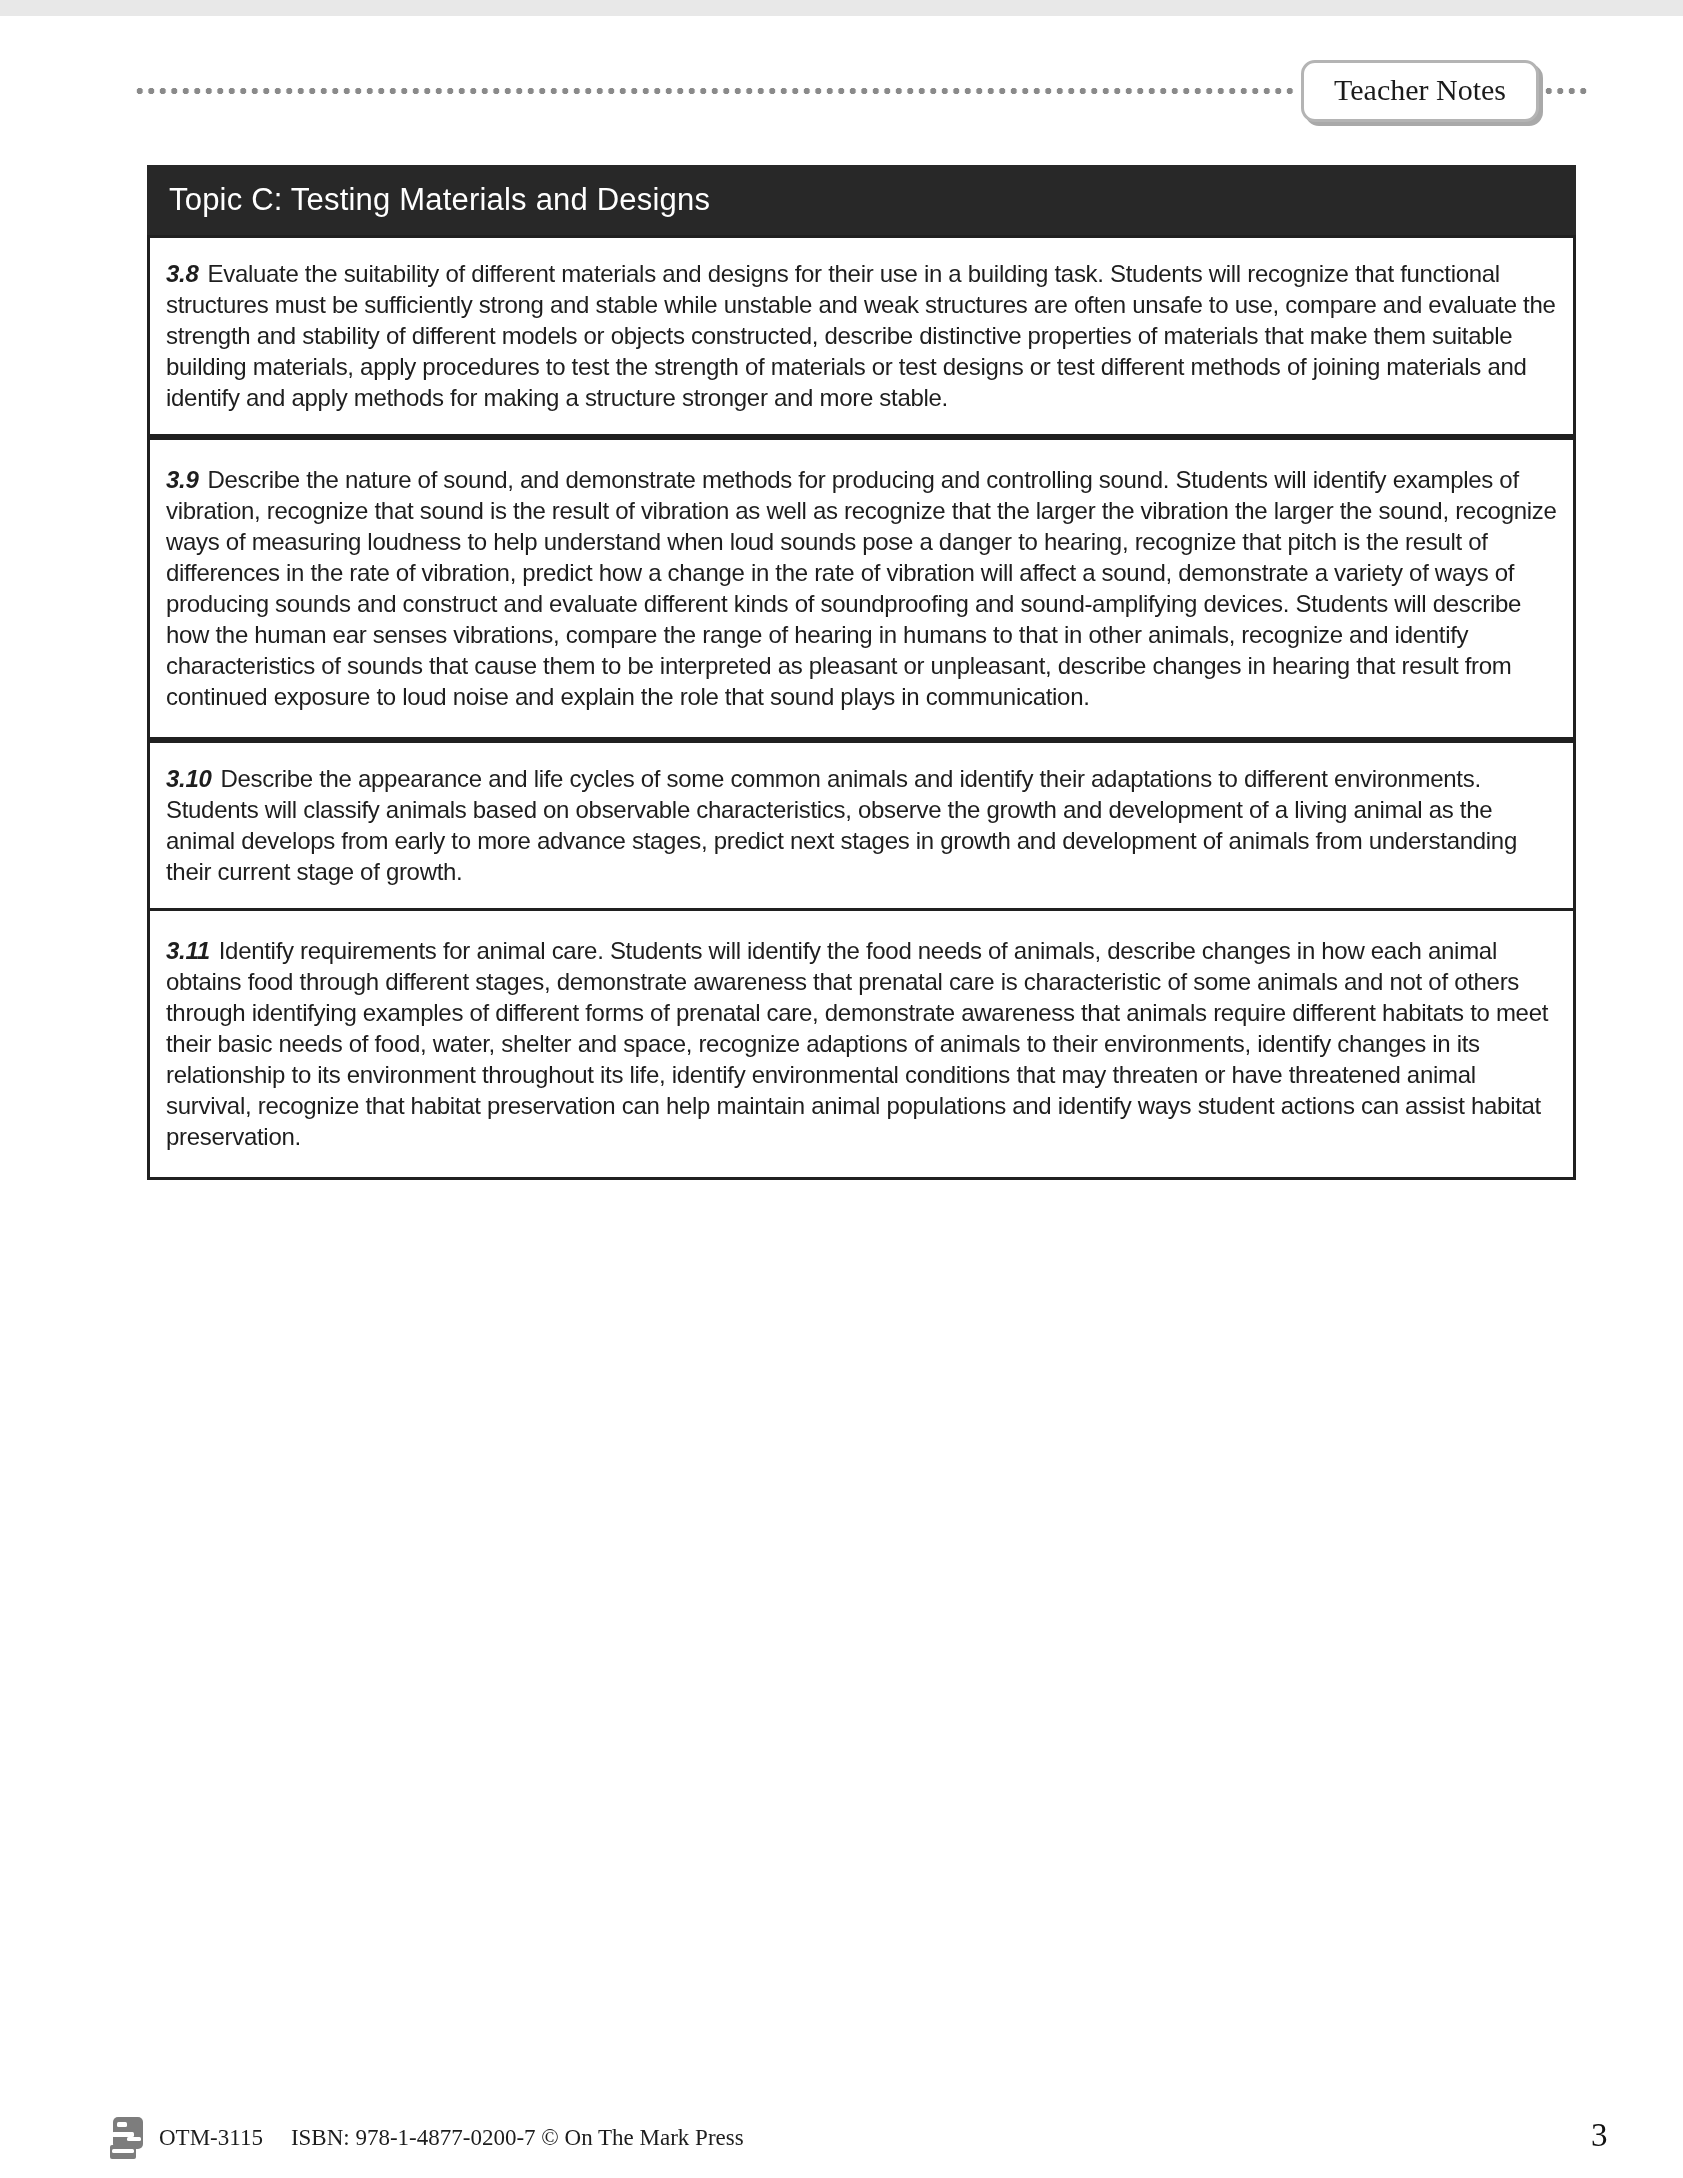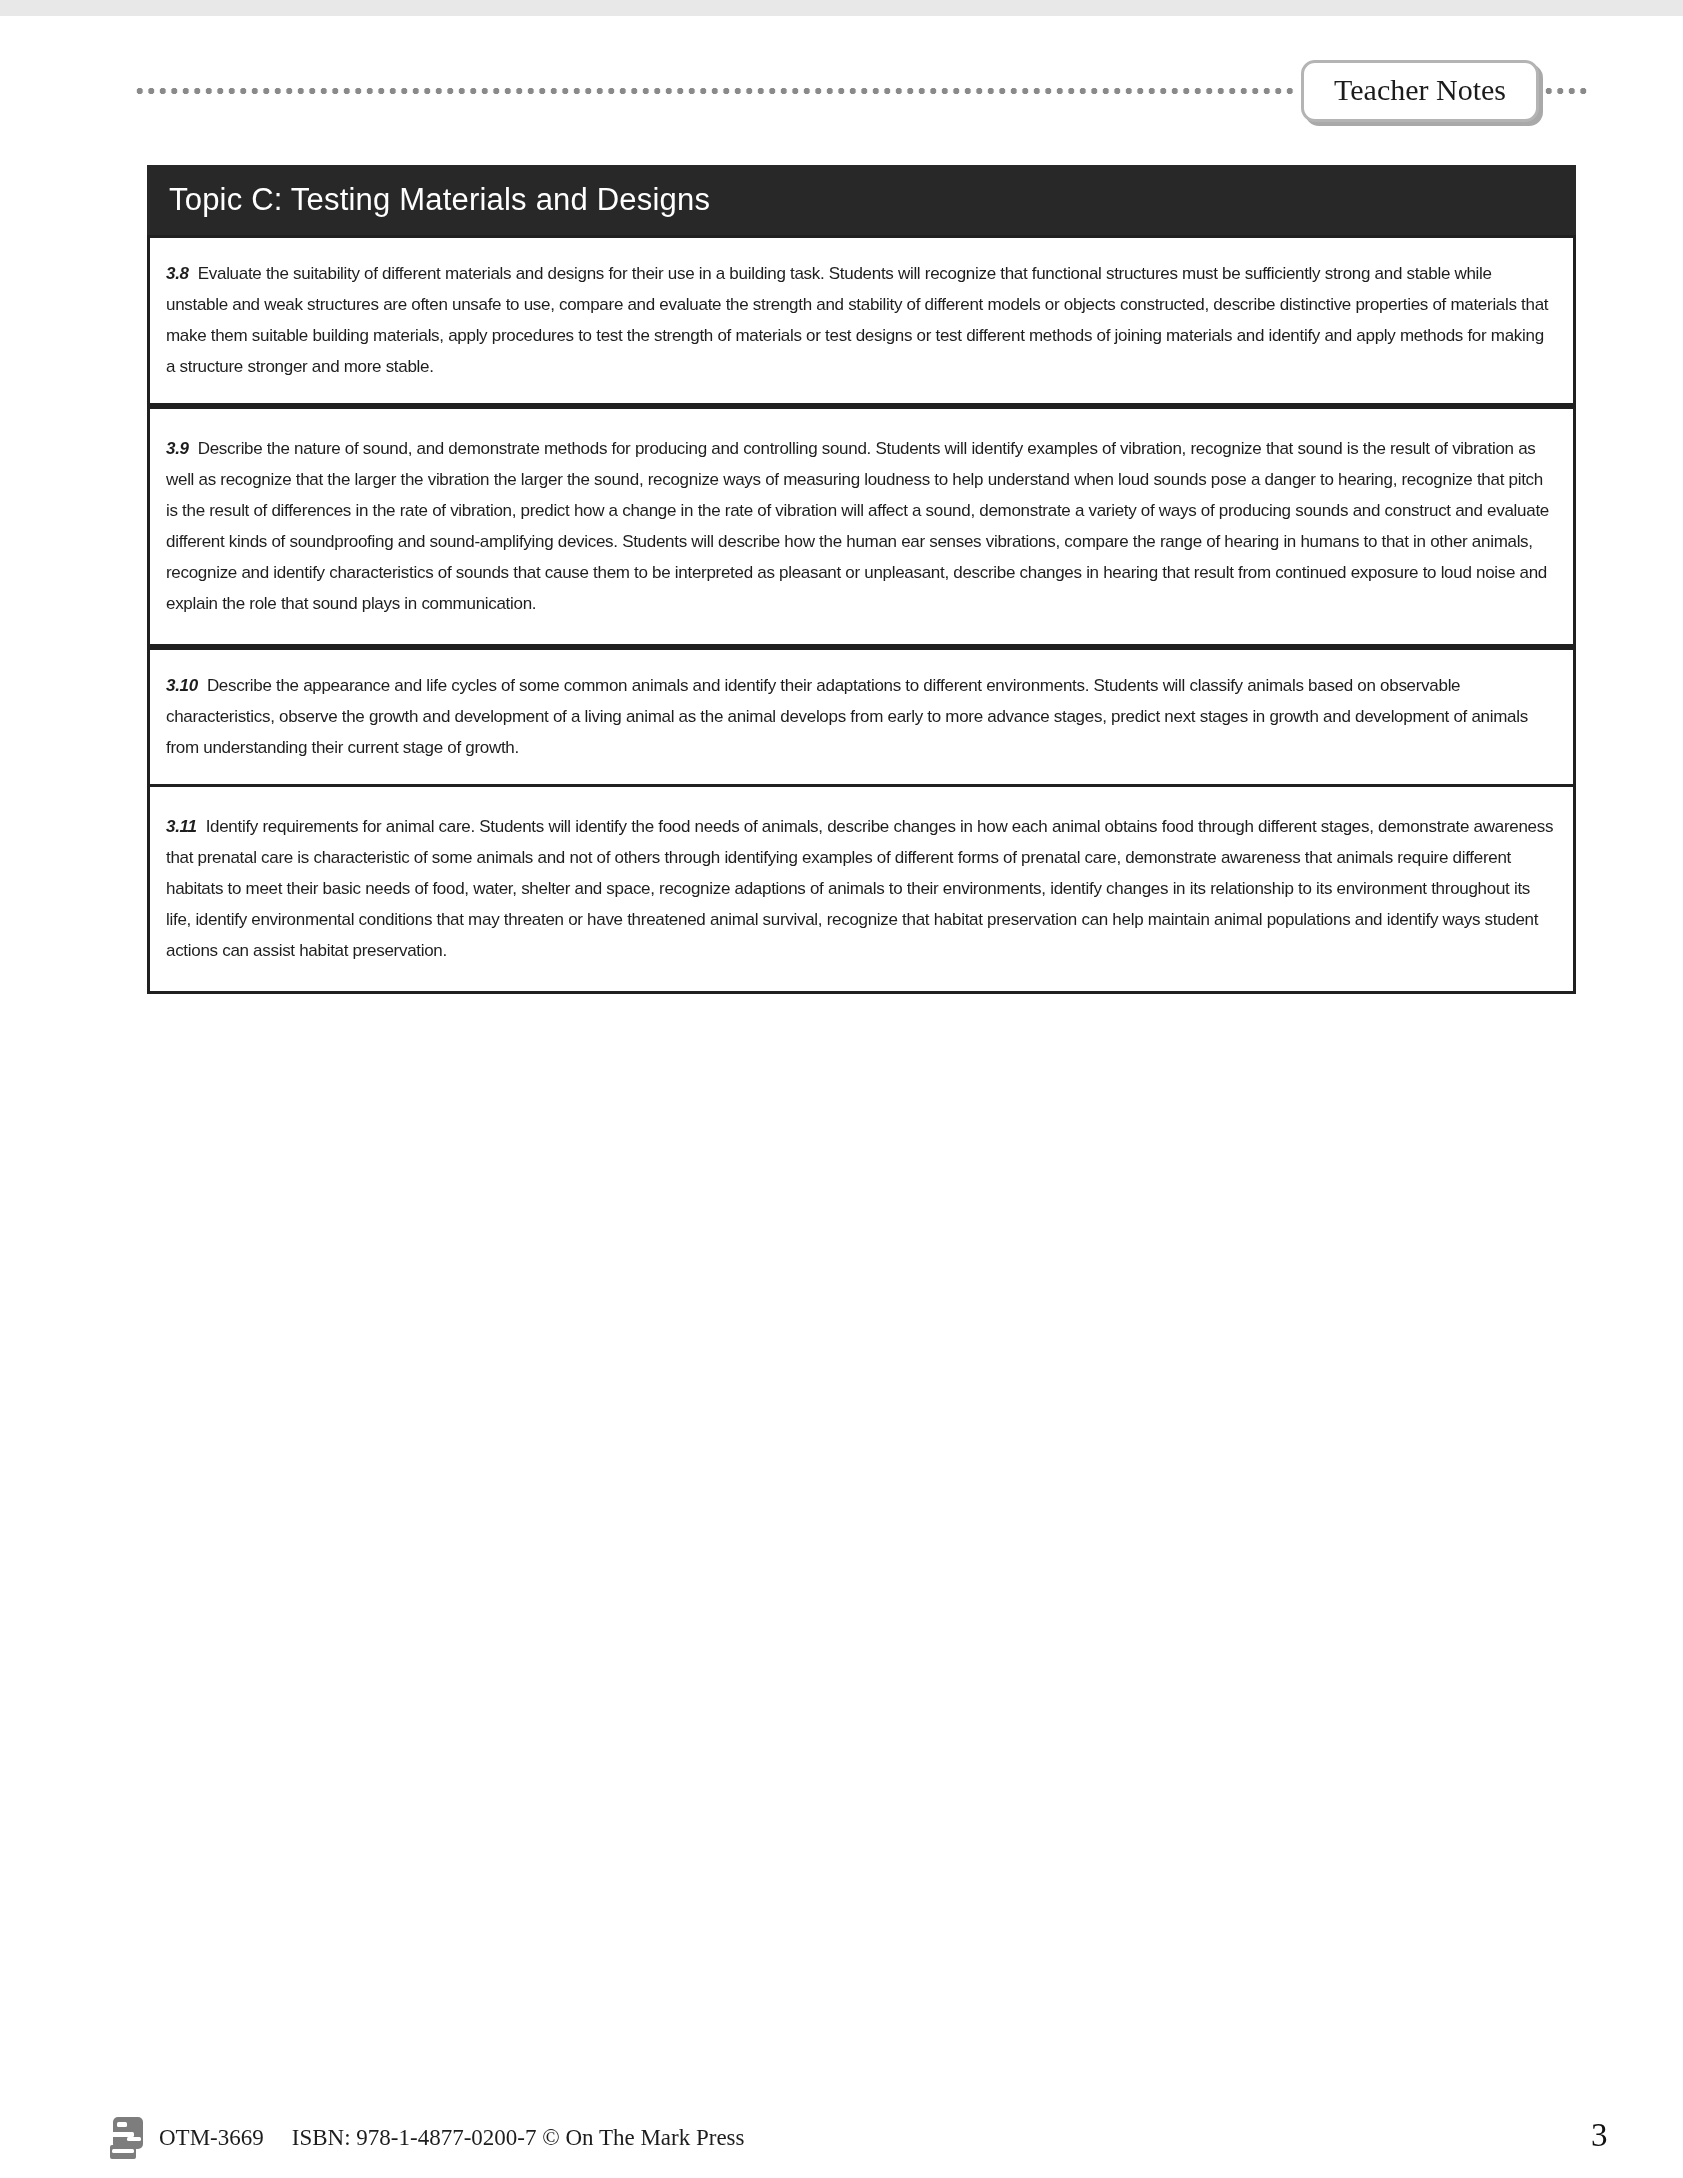--- a/index.html
+++ b/index.html
@@ -72,7 +72,7 @@
     border: 3px solid #202020;
     background: #ffffff;
     padding: 20px 16px 21px 16px;
-    font-size: 17px;
+    font-size: 24px;
     line-height: 31px;
     letter-spacing: -0.3px;
     color: #1e1e1e;

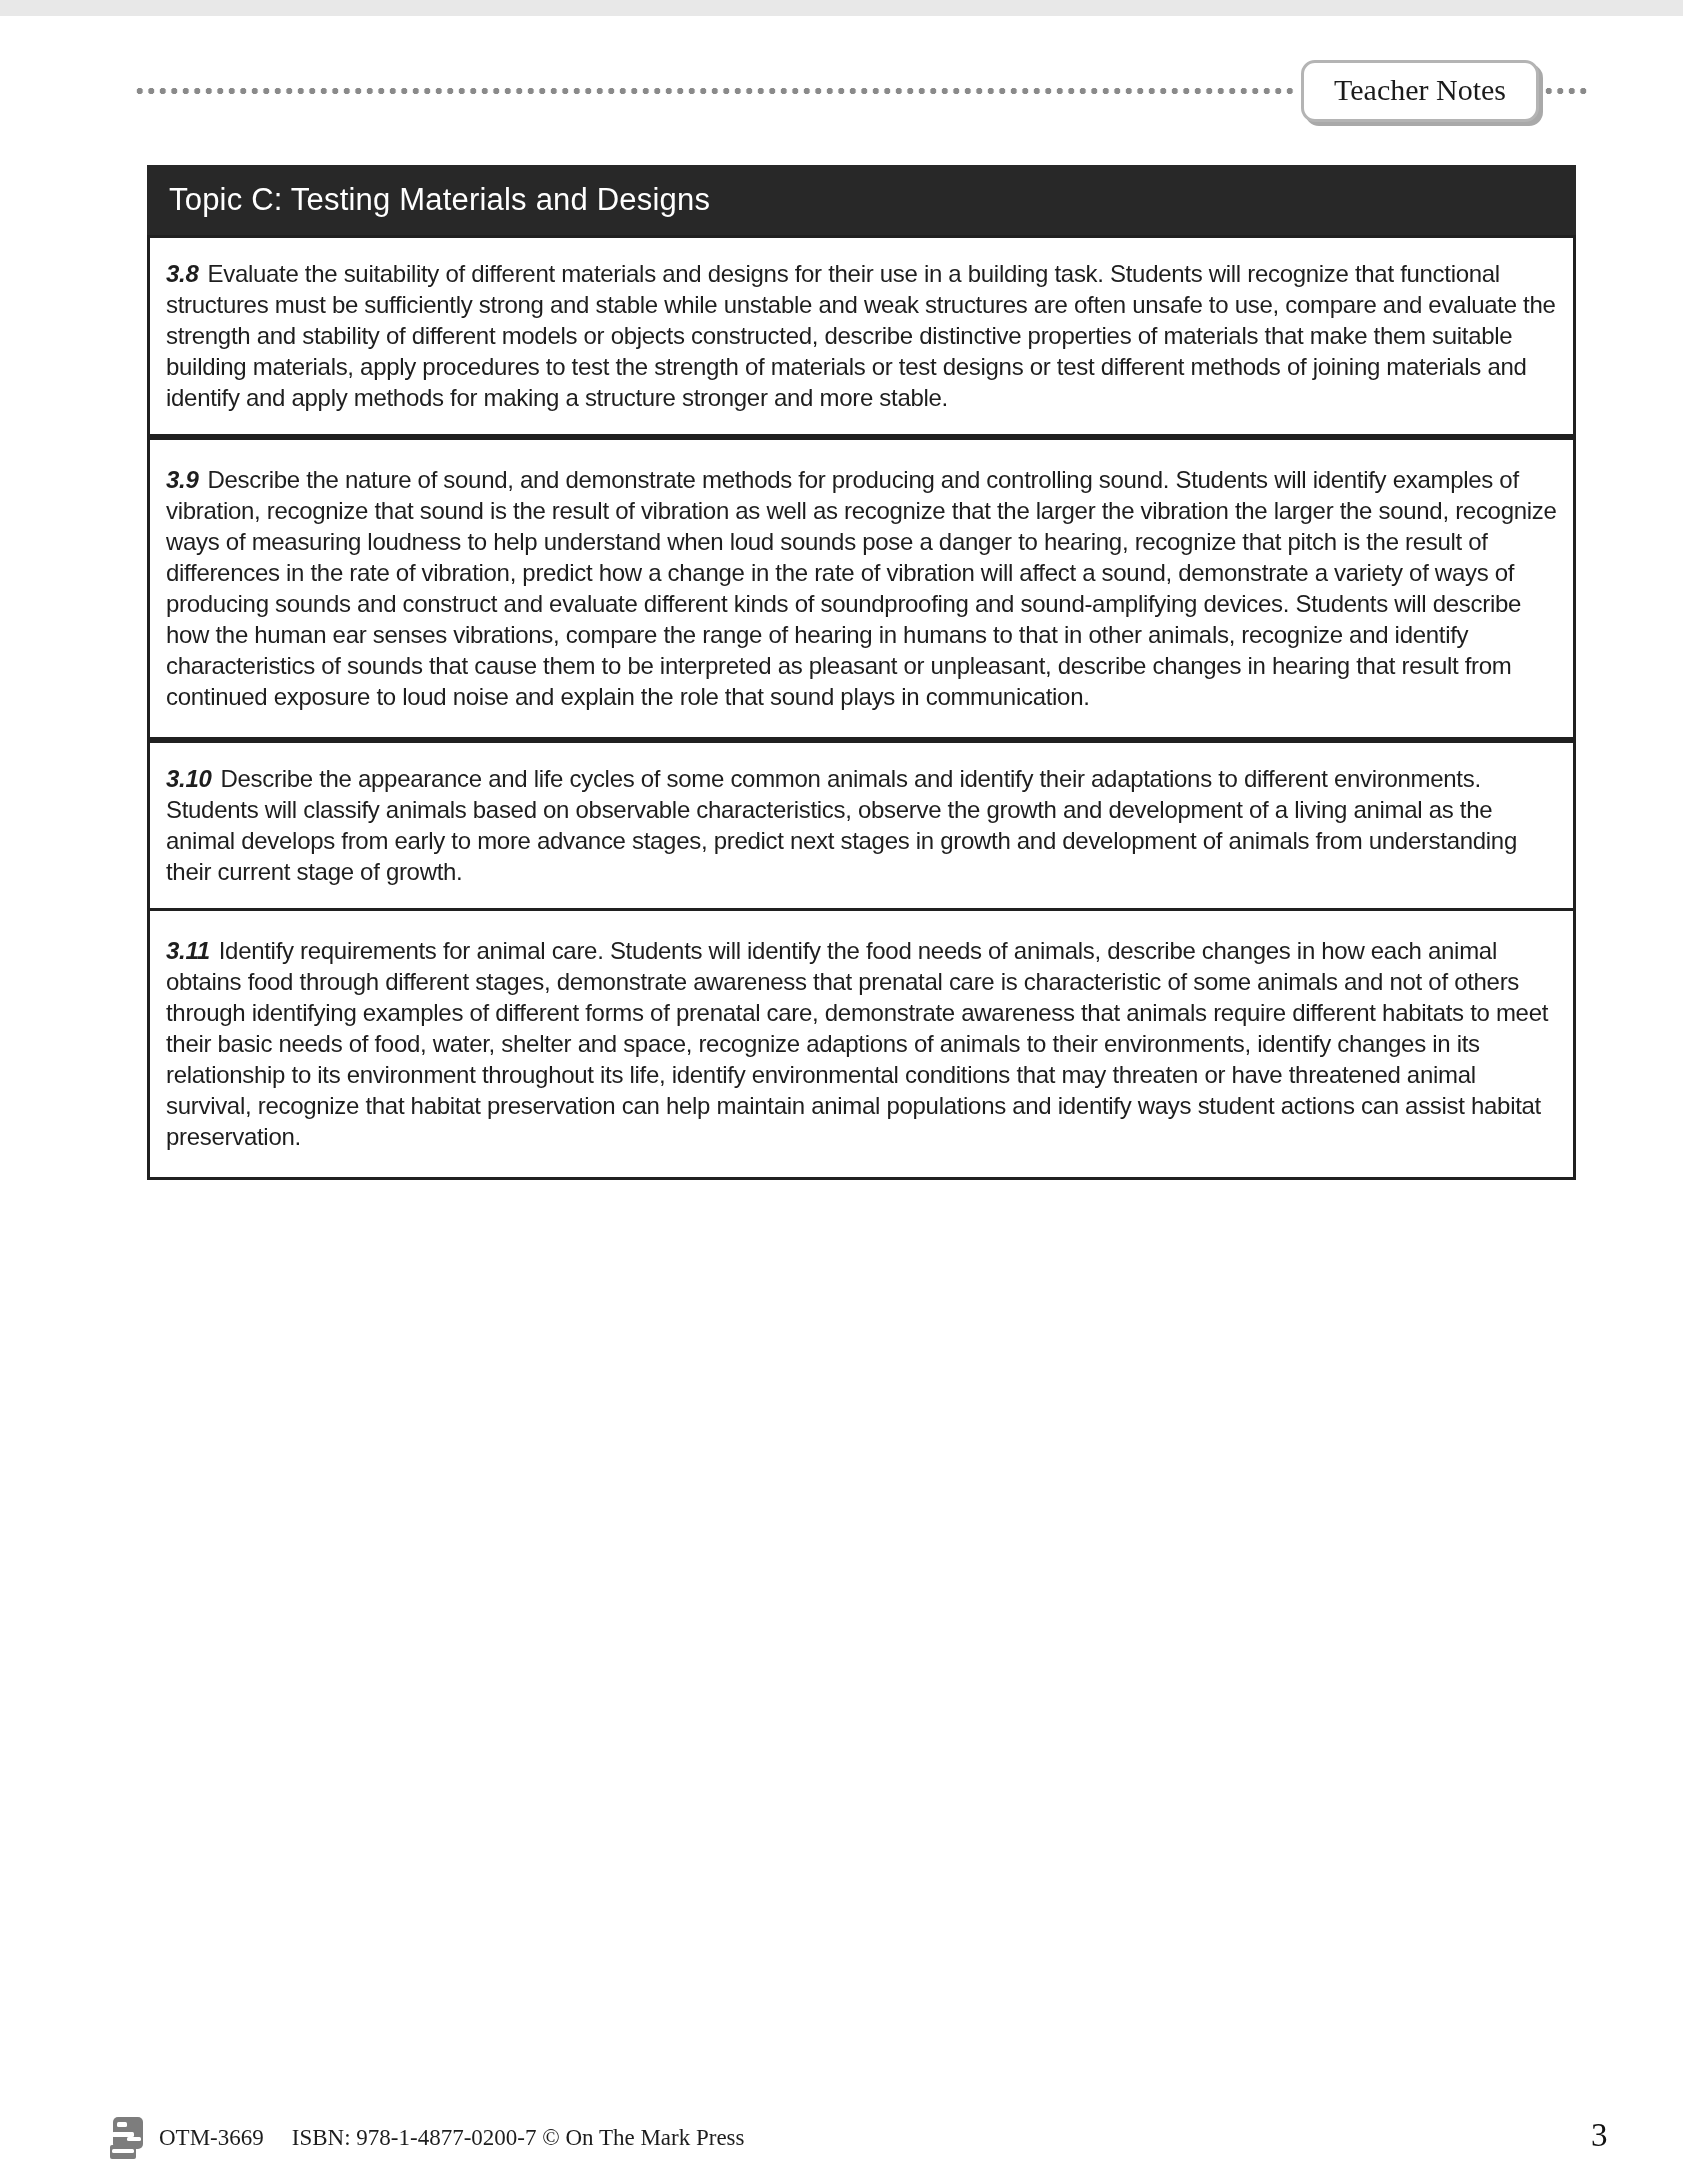--- a/index.html
+++ b/index.html
@@ -170,7 +170,7 @@
       <rect x="18" y="22" width="14" height="4" rx="1.5" fill="#ffffff"></rect>
     </svg>
     <div class="footer-text">
-      <span class="footer-code">OTM-3669</span><span>ISBN: 978-1-4877-0200-7 © On The Mark Press</span>
+      <span class="footer-code">OTM-3115</span><span>ISBN: 978-1-4877-0200-7 © On The Mark Press</span>
     </div>
   </div>
 

